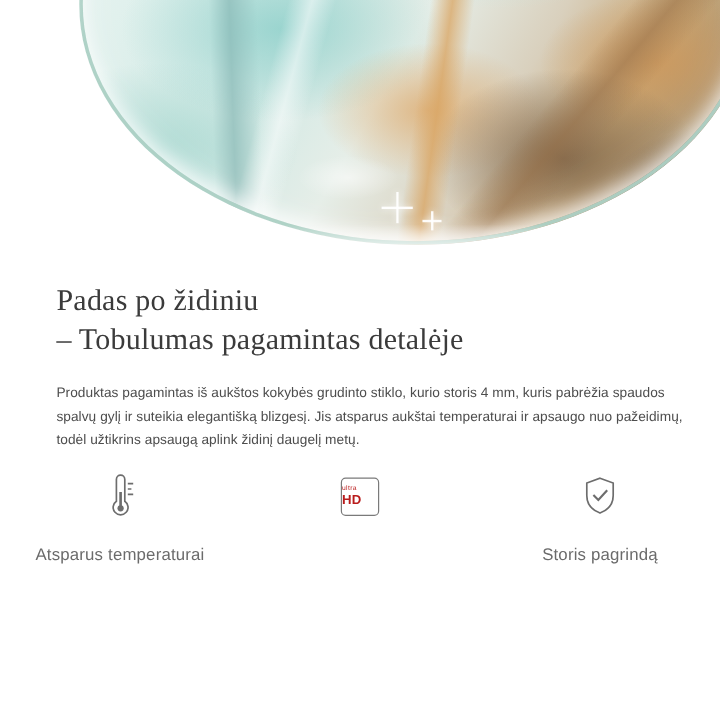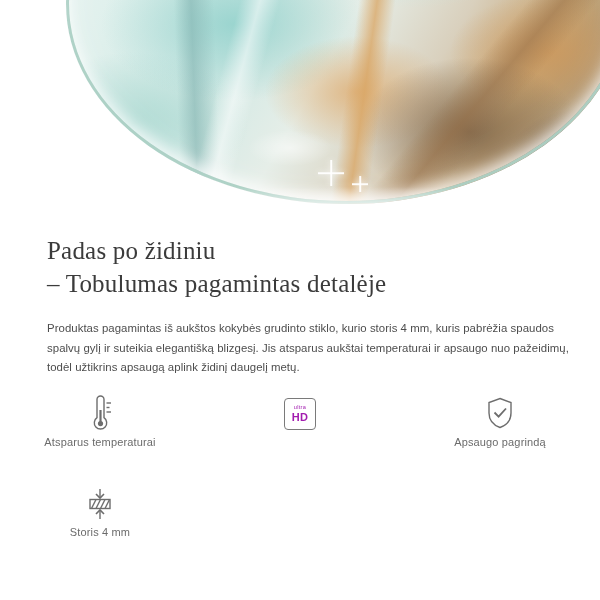--- a/index.html
+++ b/index.html
@@ -191,9 +191,8 @@
     border-radius: 4px;
     display: flex;
     flex-direction: column;
-    align-items: center;
     justify-content: center;
-    color: #a21caf;
+    color: #b91c1c;
     line-height: 1;
   }
   .hd-badge .ultra {

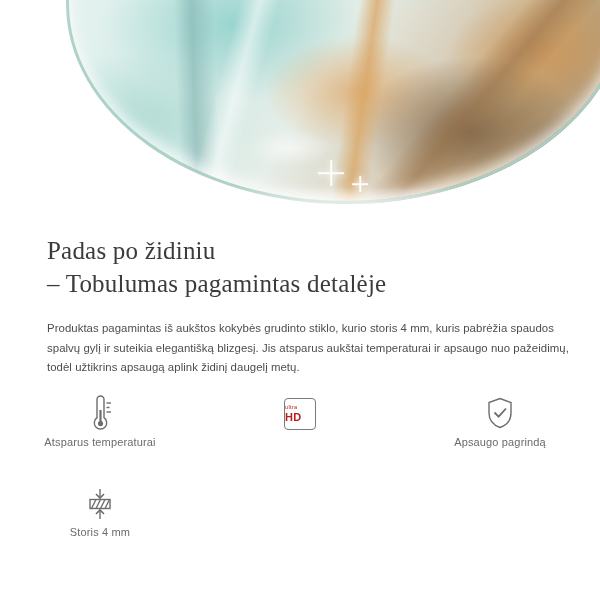--- a/index.html
+++ b/index.html
@@ -176,8 +176,8 @@
     color: #6d6d6d;
   }
   .feature-label {
-    margin-top: 0;
-    font-size: 11px;
+    margin-top: 20px;
+    font-size: 14px;
     color: #6b6b6b;
     letter-spacing: 0.15px;
     text-align: left;

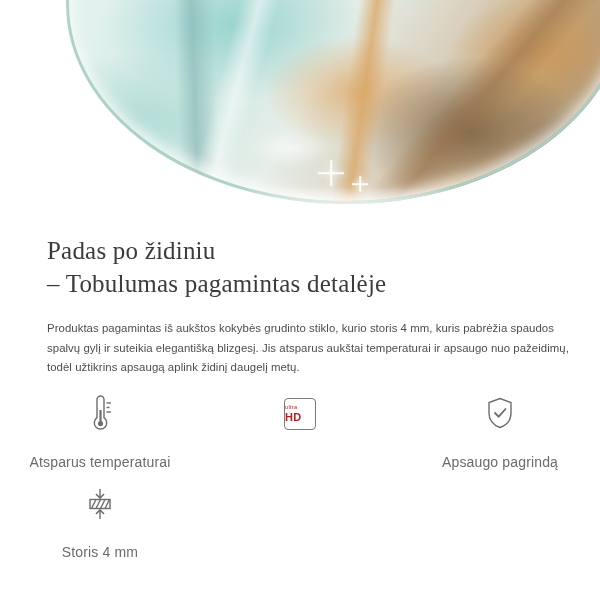--- a/index.html
+++ b/index.html
@@ -264,7 +264,7 @@
           <polyline points="11.5,18.5 15.6,22.6 23,14.5" stroke-width="1.8"></polyline>
         </svg>
       </div>
-      <div class="feature-label">Apsaugo pagrindą</div>
+      <div class="feature-label">Storis pagrindą</div>
     </div>
 
 

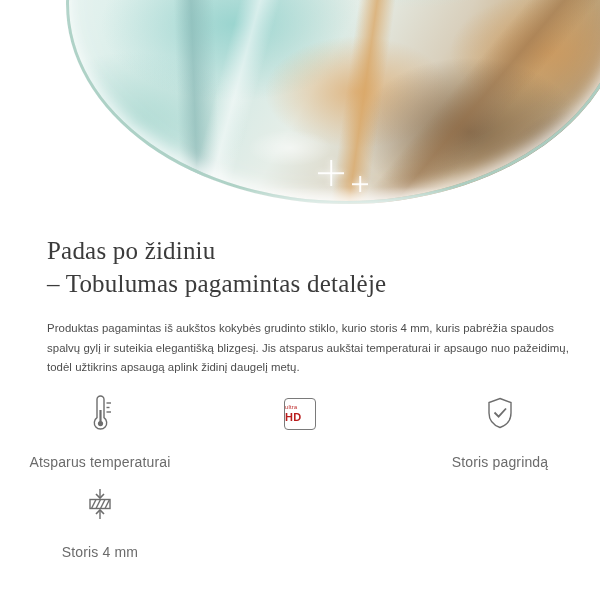--- a/index.html
+++ b/index.html
@@ -269,22 +269,6 @@
 
 
 
-    <div class="feature">
-      <div class="feature-icon">
-        <svg width="34" height="36" viewBox="0 0 34 36" fill="none" stroke="#6d6d6d" stroke-width="1.4">
-          <line x1="17" y1="3" x2="17" y2="11"></line>
-          <polyline points="13,8 17,12 21,8" stroke-width="1.6"></polyline>
-          <line x1="17" y1="33" x2="17" y2="25"></line>
-          <polyline points="13,28 17,24 21,28" stroke-width="1.6"></polyline>
-          <rect x="7" y="13.5" width="20" height="9"></rect>
-          <line x1="8.5" y1="22.5" x2="13" y2="13.5"></line>
-          <line x1="13" y1="22.5" x2="17.5" y2="13.5"></line>
-          <line x1="17.5" y1="22.5" x2="22" y2="13.5"></line>
-          <line x1="22" y1="22.5" x2="26.5" y2="13.5"></line>
-        </svg>
-      </div>
-      <div class="feature-label">Storis 4 mm</div>
-    </div>
 
   </div>
 </div>

